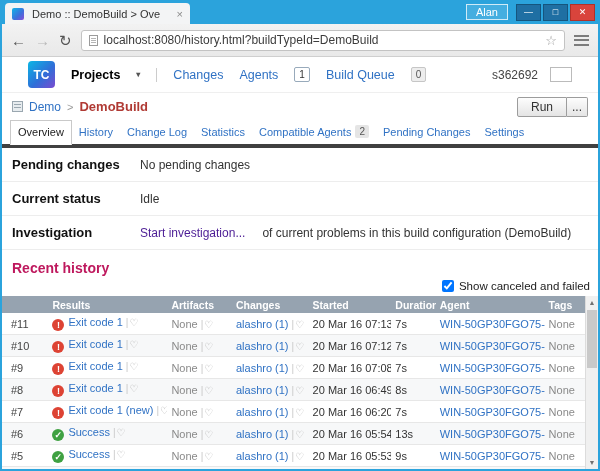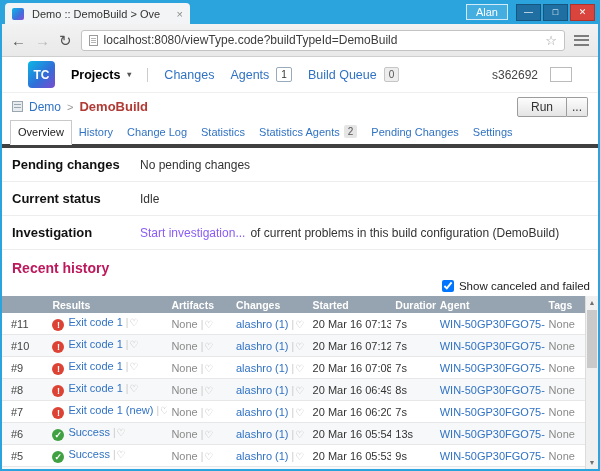--- a/index.html
+++ b/index.html
@@ -135,7 +135,7 @@
     <span class="nav-btn">↻</span>
     <div class="addressbar">
       <span class="doc-icon"></span>
-      <span class="url">localhost:8080/viewType.code?buildTypeId=DemoBuild</span>
+      <span class="url">localhost:8080/history.html?buildTypeId=DemoBuild</span>
       <span class="star">☆</span>
     </div>
     <span class="menu-icon">

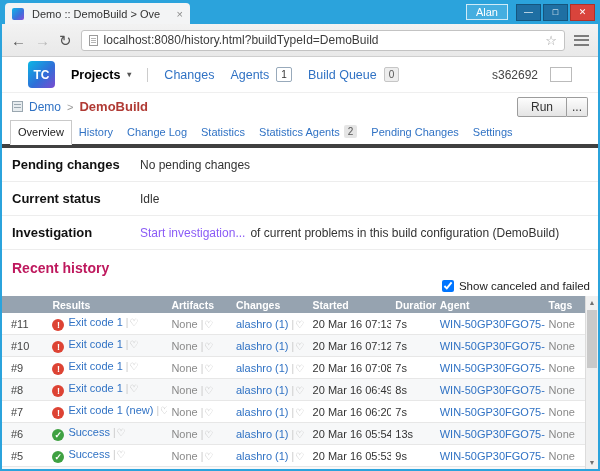--- a/index.html
+++ b/index.html
@@ -47,7 +47,7 @@
              display:flex; align-items:center; justify-content:center;
              background:linear-gradient(135deg,#0bb7e5 0%,#2f6fd8 55%,#7a4bd0 100%); }
   .nav-items { display:flex; align-items:center; margin-left:16px; gap:16px; font-size:12.5px; }
-  .nav-item { color:#3072c4; display:flex; align-items:center; gap:7px; white-space:nowrap; }
+  .nav-item { color:#3072c4; display:flex; align-items:center; gap:16px; white-space:nowrap; }
   .nav-item.active { color:#000; font-weight:bold; }
   .caret { font-size:8px; color:#555; }
   .nav-divider { width:1px; height:14px; background:#ccc; }

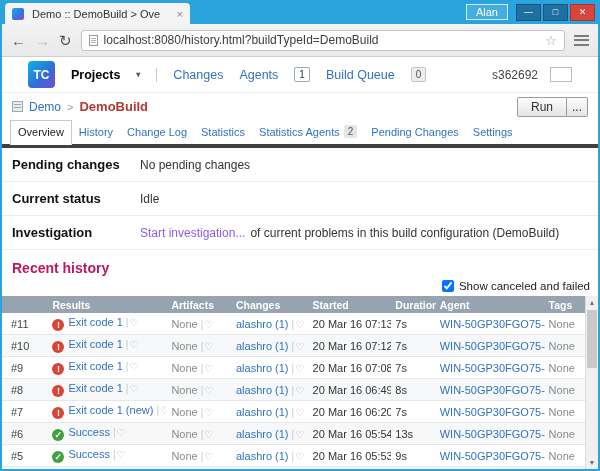--- a/index.html
+++ b/index.html
@@ -198,7 +198,7 @@
           <span>Statistics</span>
         </span>
       <span class="tabtab">
-        <span>Statistics Agents</span>
+        <span>Compatible Agents</span>
         <span class="tab-count">2</span>
       </span>
       <span class="tabtab">

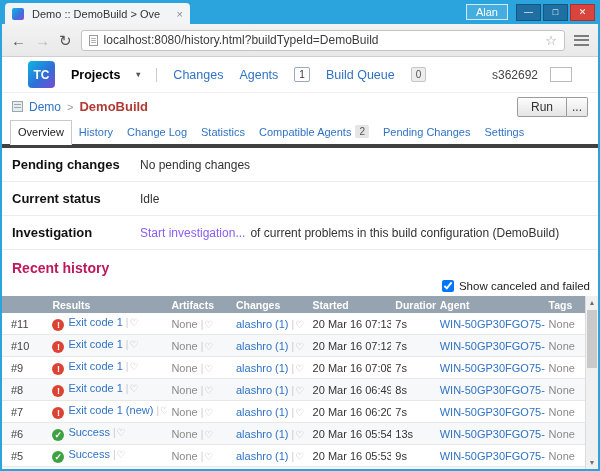--- a/index.html
+++ b/index.html
@@ -80,7 +80,7 @@
   .sec { display:flex; align-items:baseline; padding:9px 10px; border-bottom:1px solid #ededed; }
   .sec-label { width:128px; flex:none; font-size:13px; font-weight:bold; color:#111; }
   .sec-value { font-size:12px; color:#333; }
-  .inv-link { color:#8b5cf6; font-size:12px; margin-right:5px; text-decoration:none; }
+  .inv-link { color:#4c1d95; font-size:12px; margin-right:17px; text-decoration:none; }
   .recent-title { font-size:14px; font-weight:bold; color:#be185d; padding:10px 10px 2px; }
   .filter-row { display:flex; justify-content:flex-end; align-items:center; gap:5px;
                 padding:2px 8px 4px; font-size:11.5px; color:#222; }

